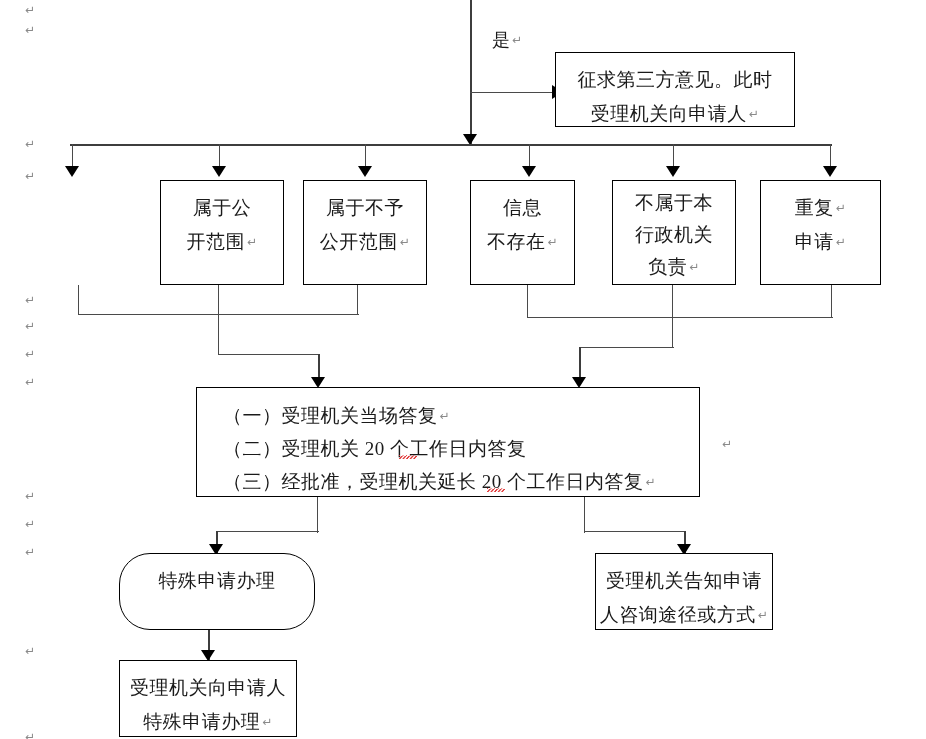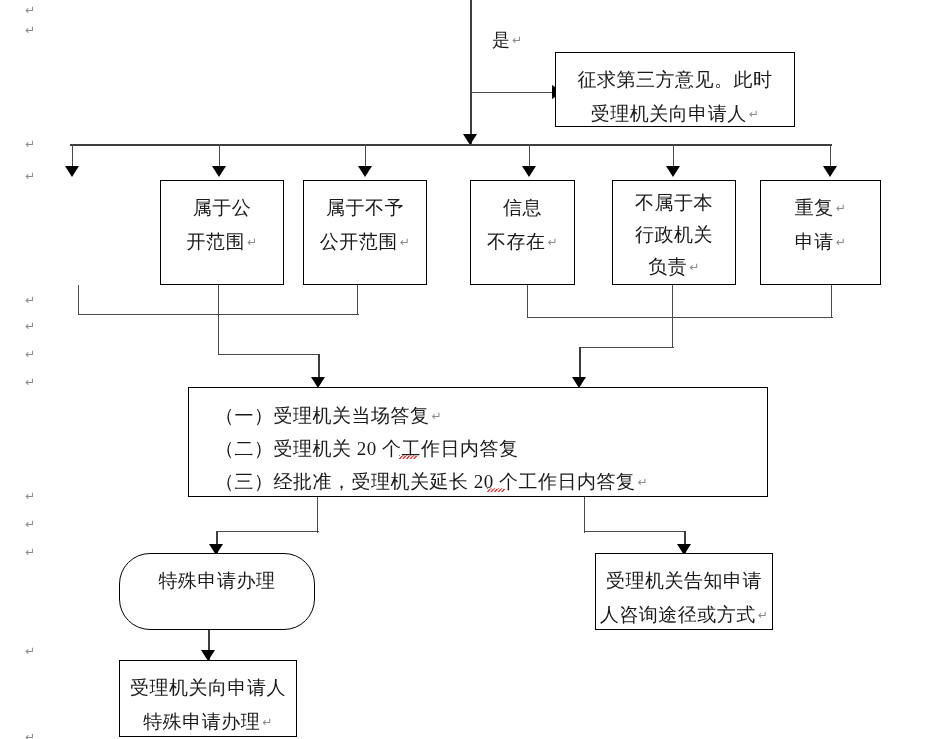--- a/index.html
+++ b/index.html
@@ -216,7 +216,7 @@
   <div class="vline" style="left:579px; top:347px; height:38px;"></div>
   <div class="arrow-down" style="left:572px; top:377px;"></div>
 
-  <div class="node left" style="left:188px; top:387px; width:580px; height:110px; font-size:19px;">
+  <div class="node left" style="left:196px; top:387px; width:504px; height:110px; font-size:19px;">
     <span class="ln"><span>（一）受理机关当场答复</span><span class="pilcrow inline">↵</span></span>
     <span class="ln">（二）受理机关 20 个工作日内答复</span>
     <span class="ln"><span>（三）经批准，受理机关延长 20 个工作日内答复</span><span class="pilcrow inline">↵</span></span>

